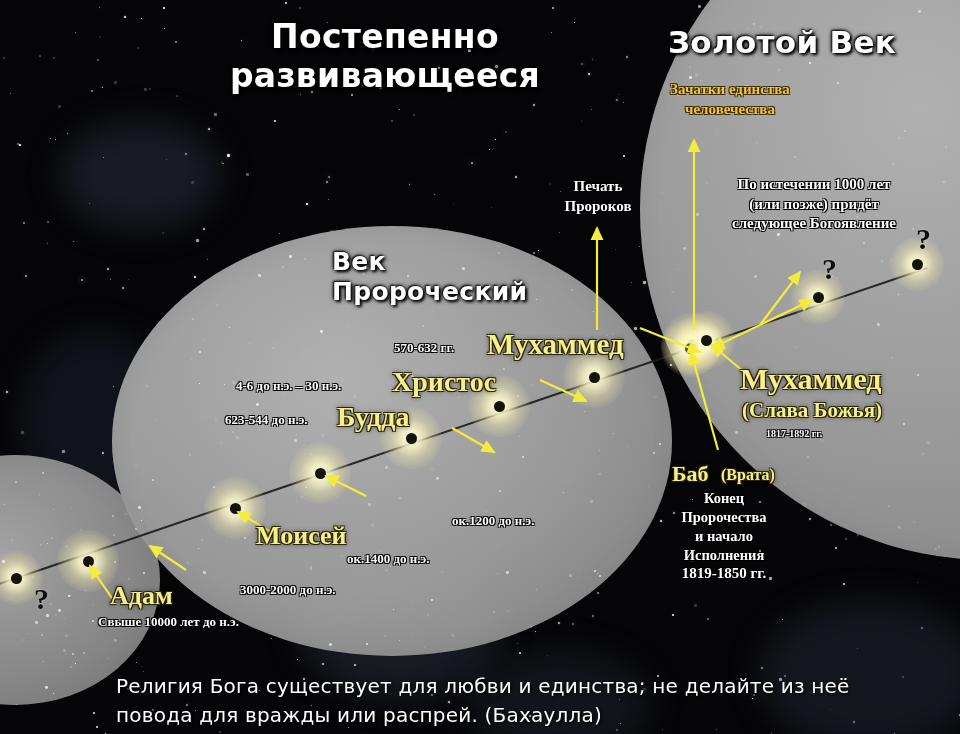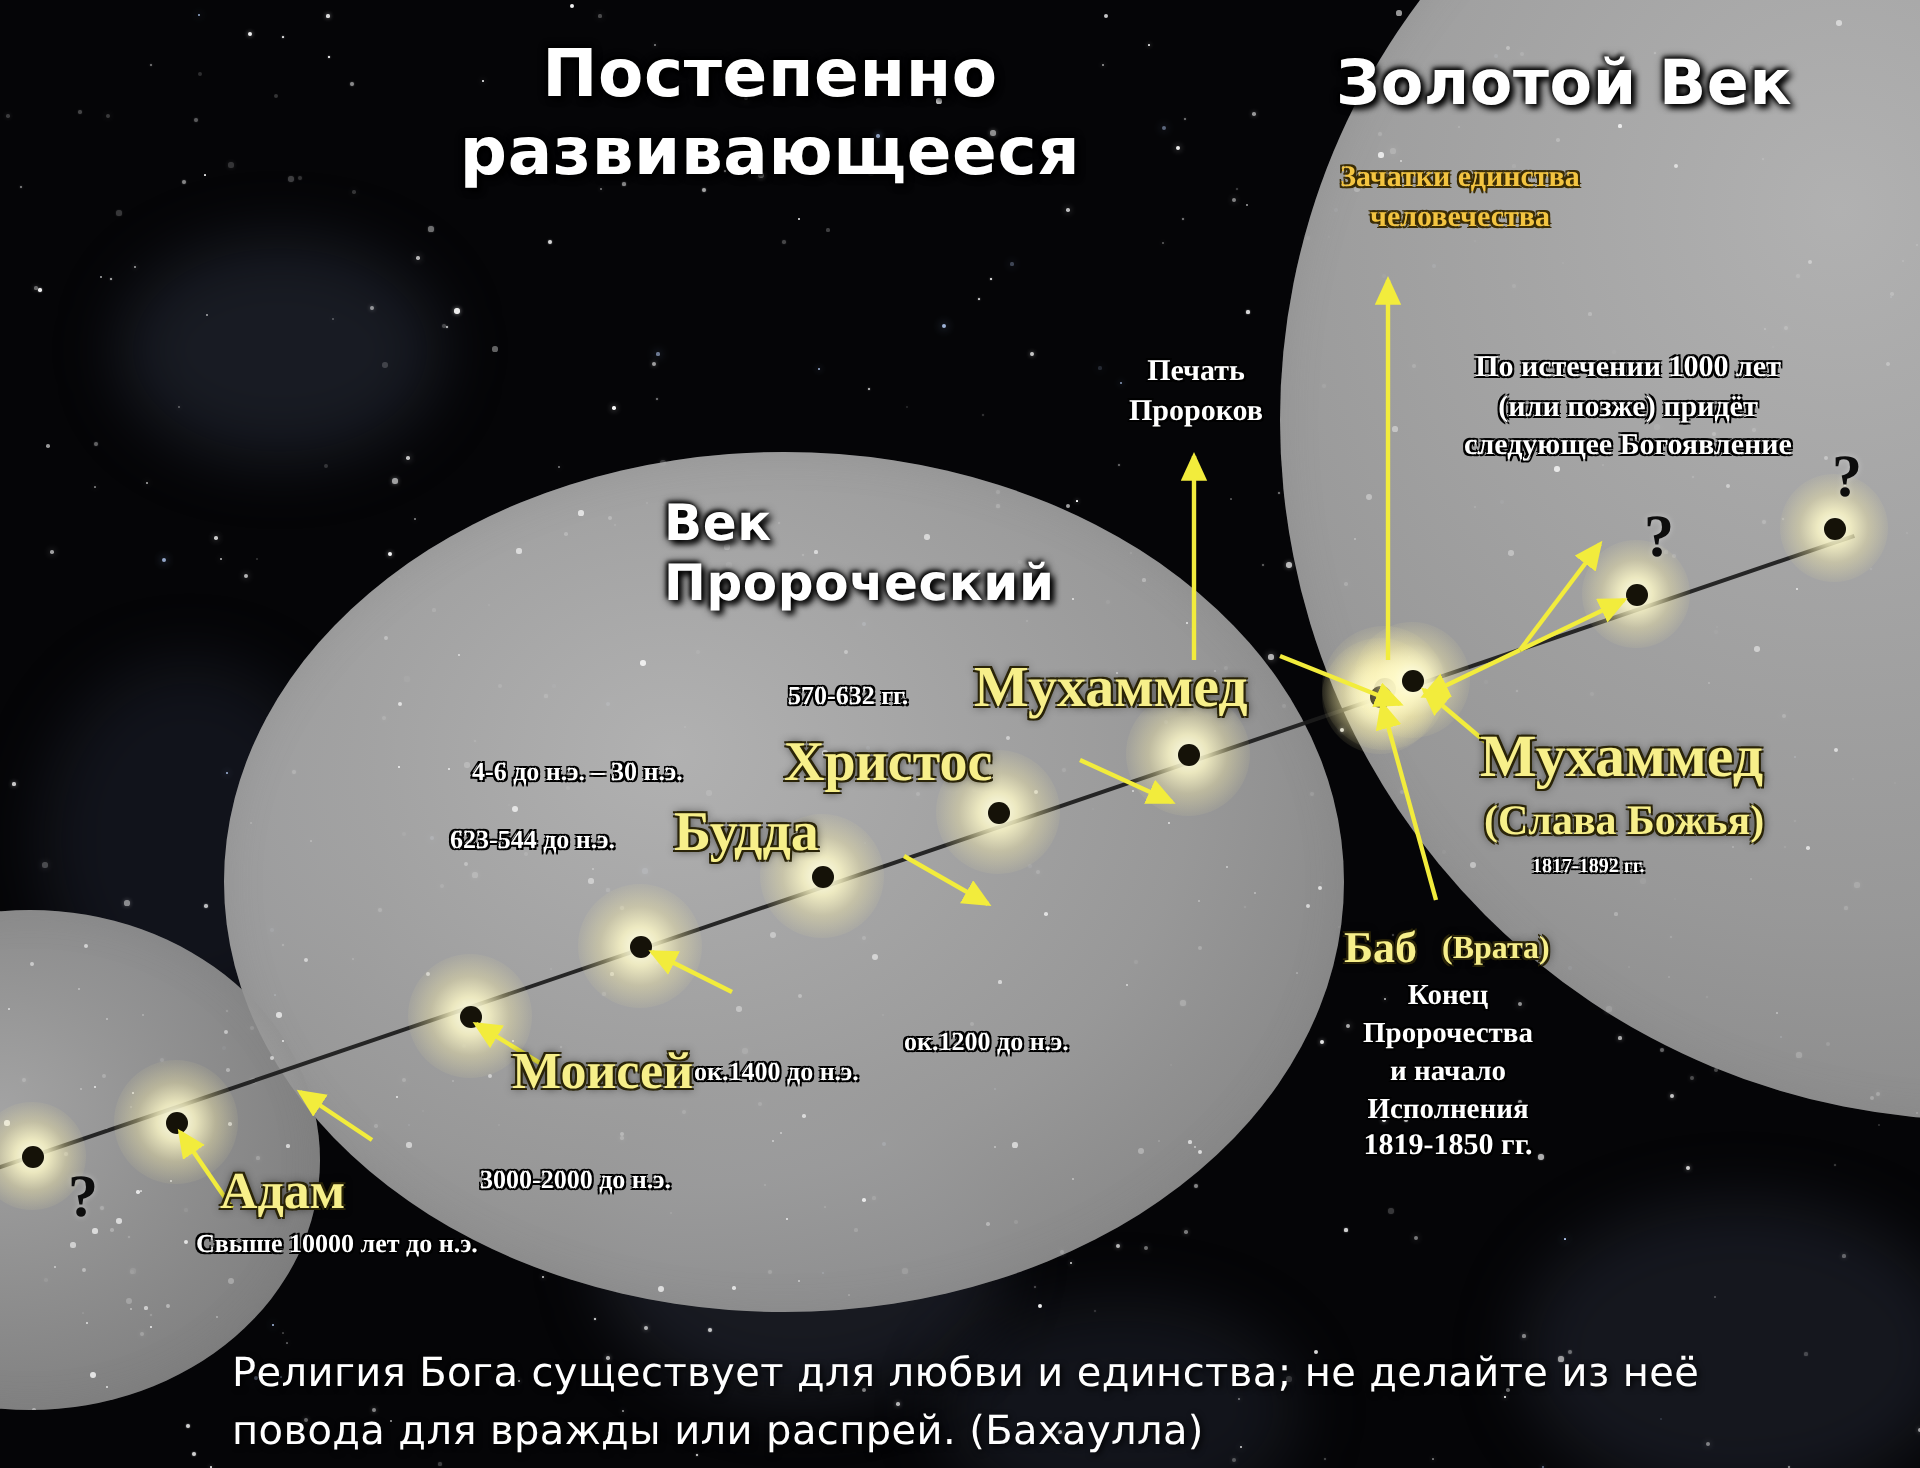--- a/index.html
+++ b/index.html
@@ -805,7 +805,7 @@
   <div class="date" style="left:452px;top:513px;">ок.1200 до н.э.</div>
 
   <div class="name" style="left:256px;top:521px;font-size:26px;">Моисей</div>
-  <div class="date" style="left:347px;top:528px;">ок.1400 до н.э.</div>
+  <div class="date" style="left:347px;top:551px;">ок.1400 до н.э.</div>
 
   <div class="date" style="left:240px;top:582px;">3000-2000 до н.э.</div>
 

